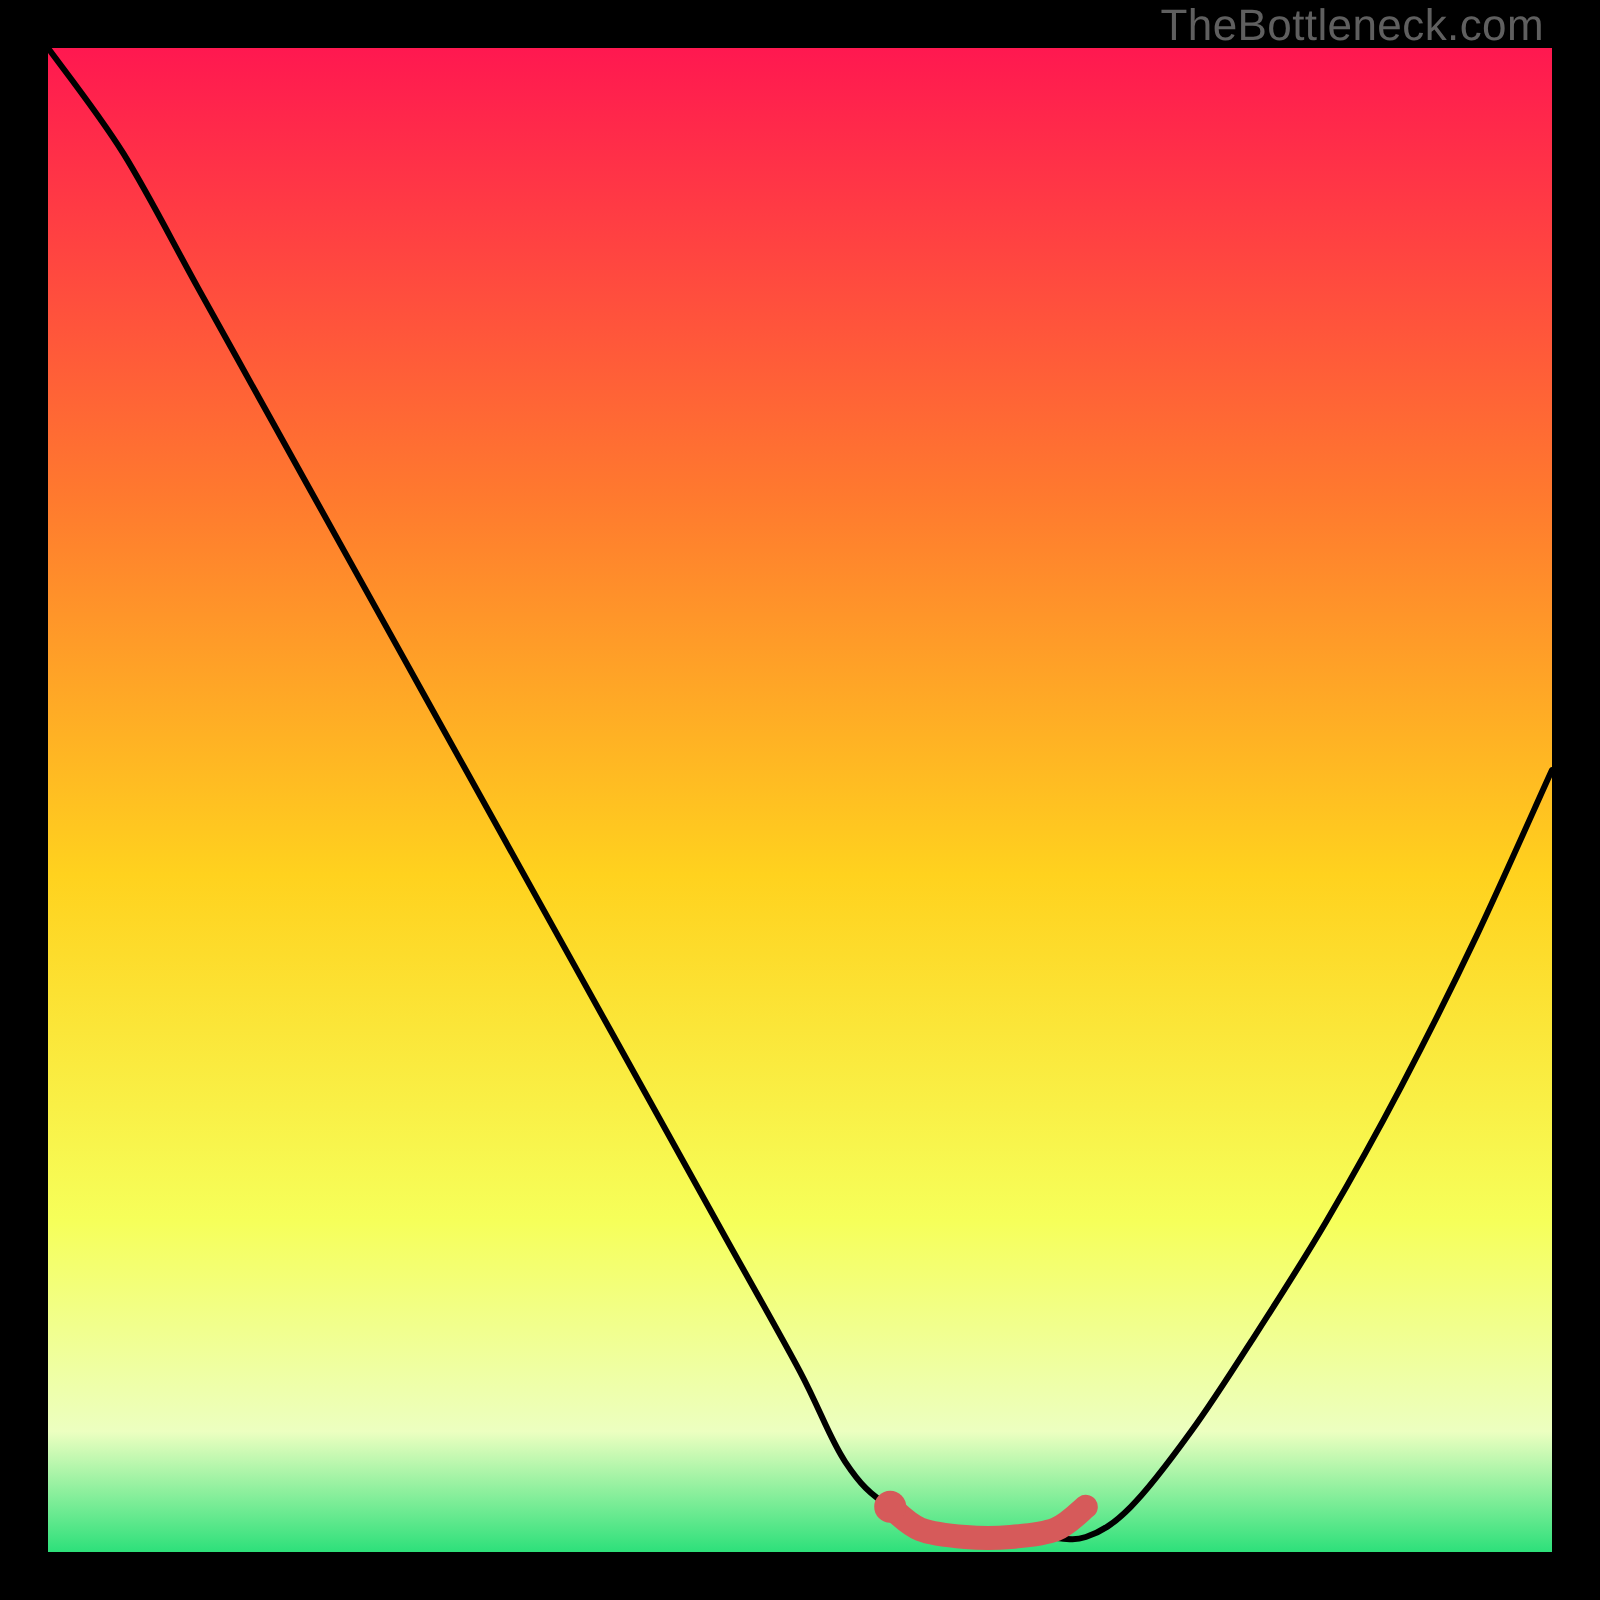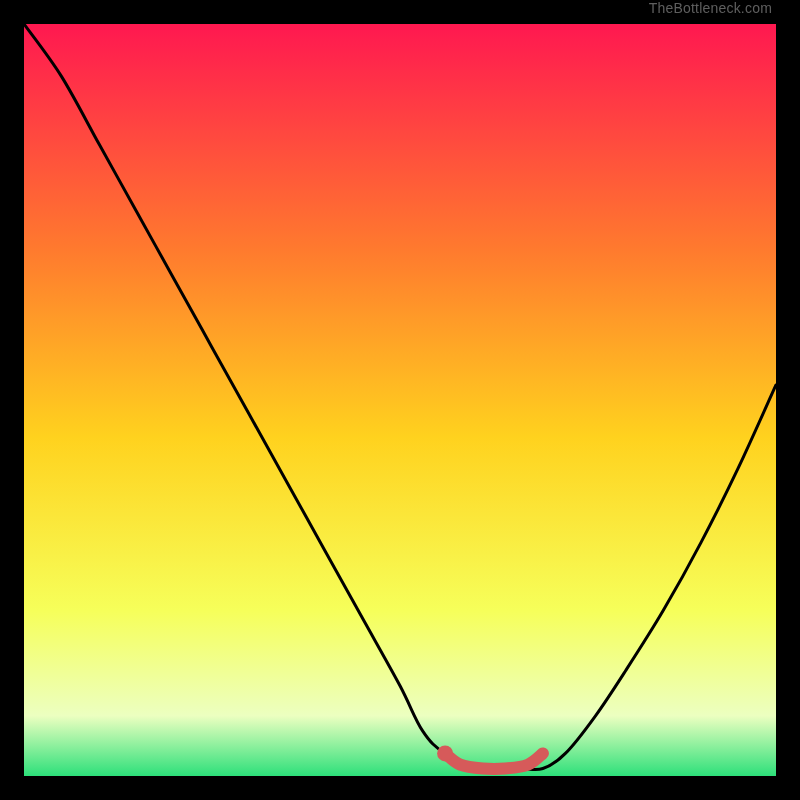--- a/index.html
+++ b/index.html
@@ -28,7 +28,7 @@
     position: absolute;
     top: 0px; right: 28px;
     font-family: Arial, Helvetica, sans-serif;
-    font-size: 14px;
+    font-size: 22px;
     font-weight: 500;
     color: #5f5f5f;
     letter-spacing: 0.2px;

